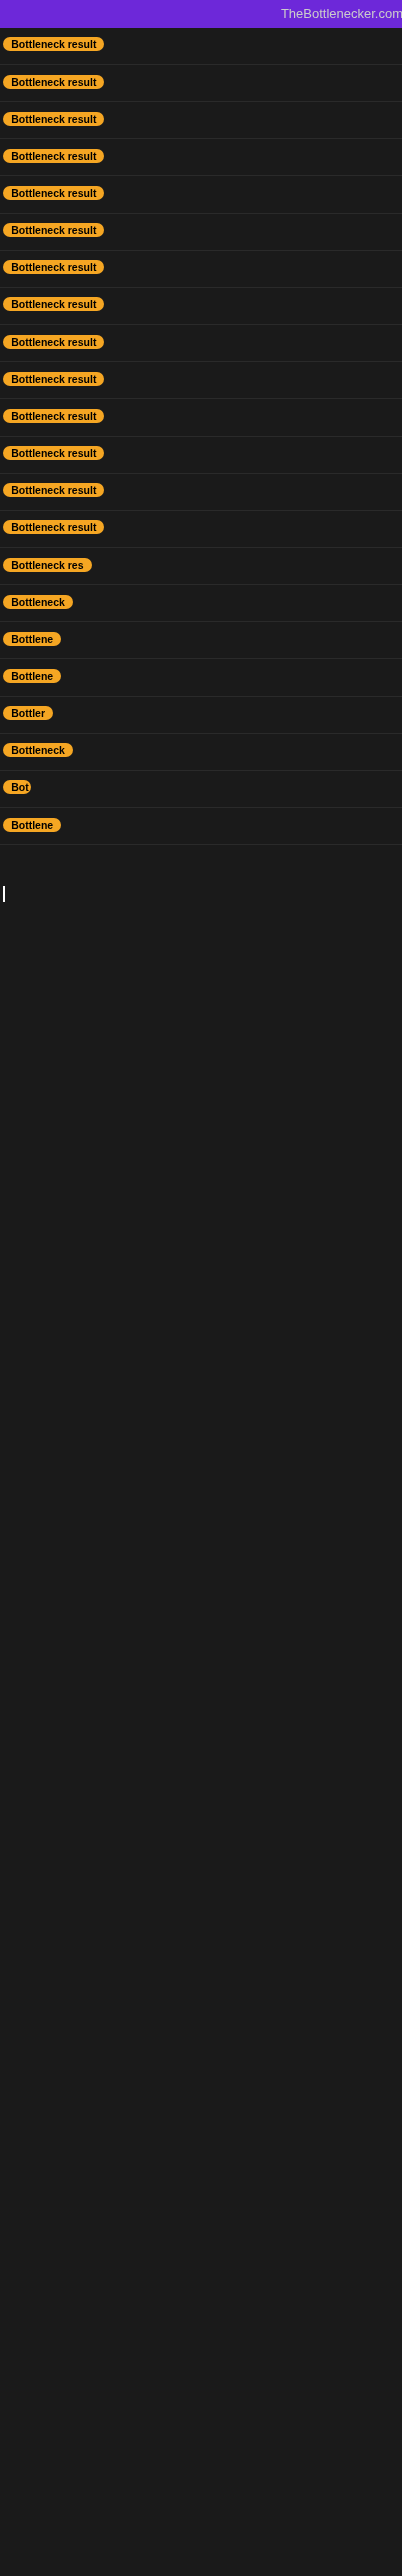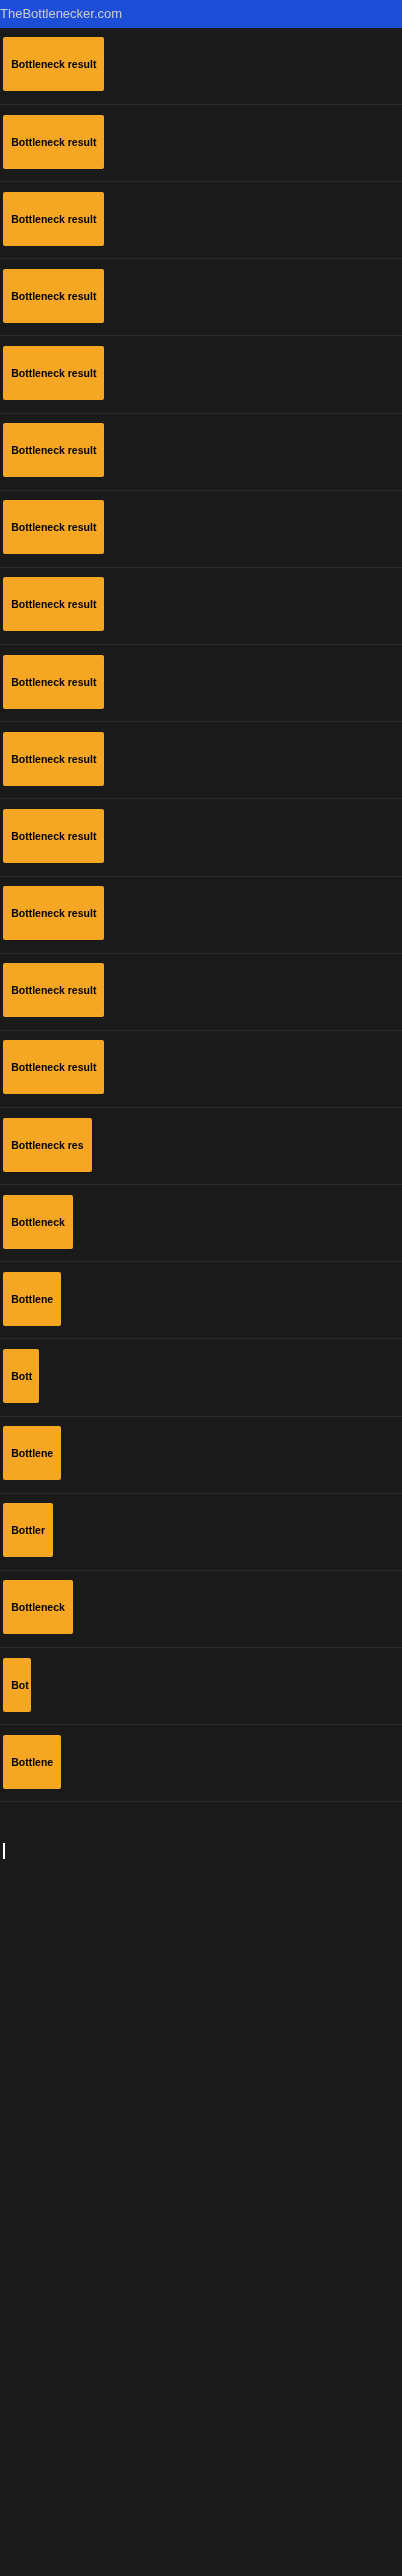--- a/index.html
+++ b/index.html
@@ -17,11 +17,11 @@
     }
 
     .site-title {
-      text-align: left;
+      text-align: right;
       color: #cccccc;
       font-size: 13px;
       padding: 6.4px 0;
-      background-color: #1d4ed8;
+      background-color: #6d28d9;
     }
 
     .bottleneck-item {

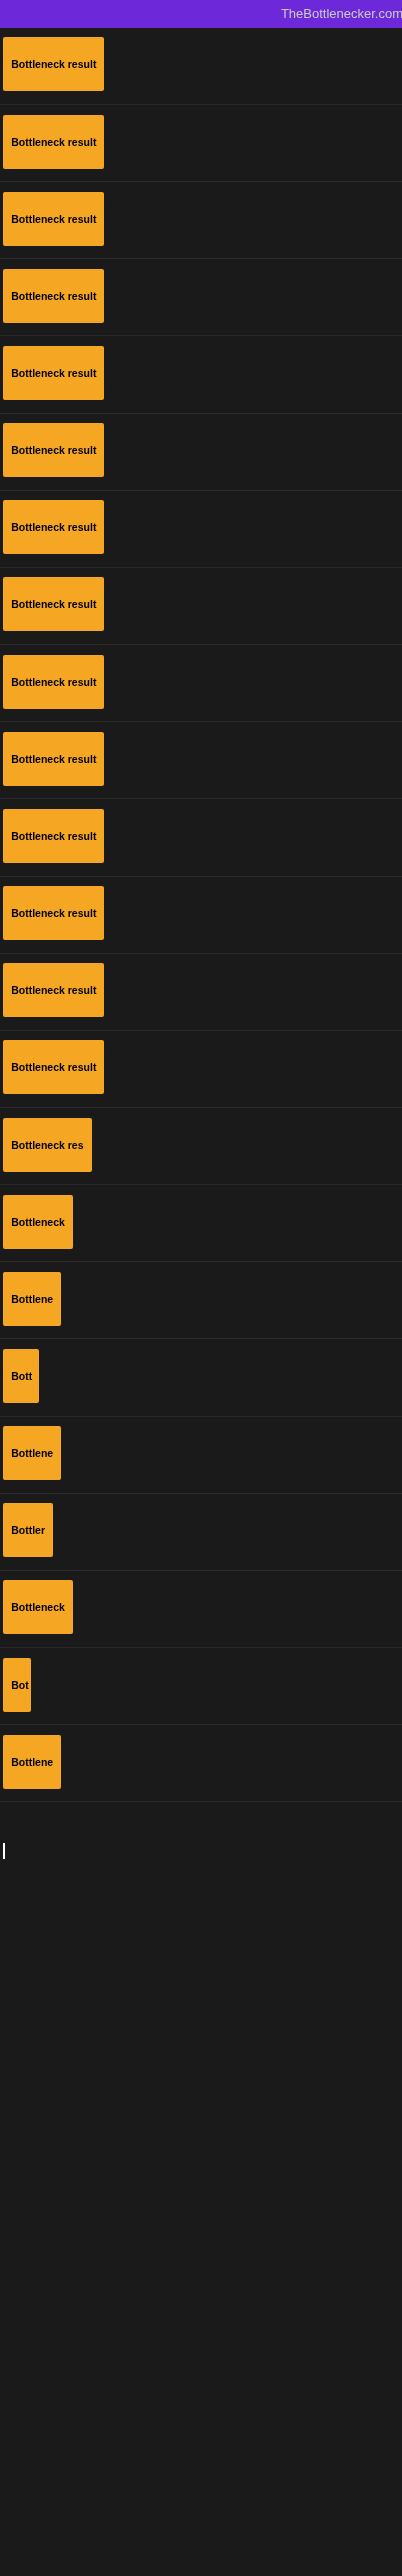--- a/index.html
+++ b/index.html
@@ -30,9 +30,9 @@
       color: #000000;
       font-size: 10.5px;
       font-weight: bold;
-      padding: 21px 8px;
+      padding: 1px 8px;
       margin: 3.2px 0 3.2px 3.2px;
-      border-radius: 2px;
+      border-radius: 8px;
       white-space: nowrap;
       overflow: hidden;
     }

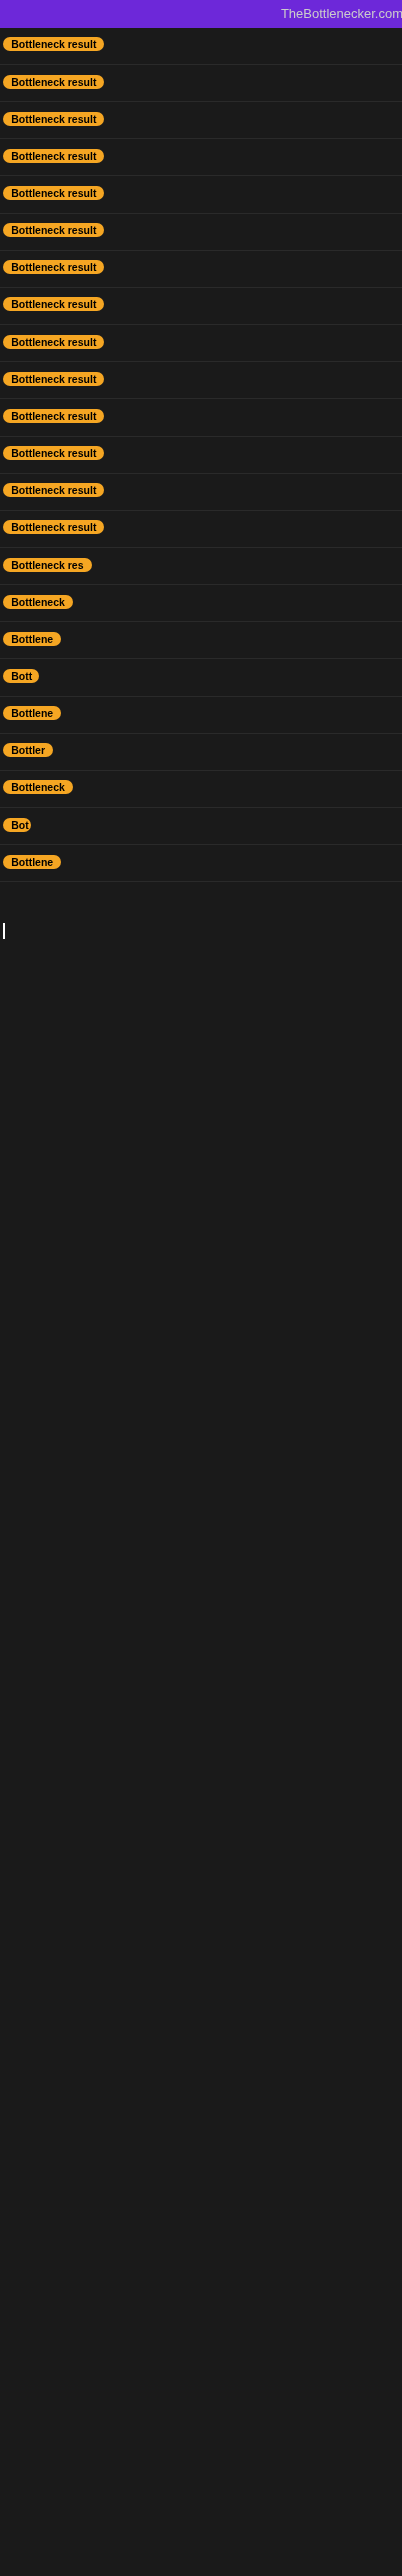--- a/index.html
+++ b/index.html
@@ -78,7 +78,6 @@
     <div class="row"><span class="bottleneck-item" style="max-width: 105px; overflow: hidden; text-align: right;">Bottleneck res</span></div>
     <div class="row"><span class="bottleneck-item" style="max-width: 81px; overflow: hidden;">Bottleneck</span></div>
     <div class="row"><span class="bottleneck-item" style="max-width: 64px; overflow: hidden;">Bottlene</span></div>
-    <div class="row"><span class="bottleneck-item" style="max-width: 36px; overflow: hidden;">Bott</span></div>
     <div class="row"><span class="bottleneck-item" style="max-width: 64px; overflow: hidden;">Bottlene</span></div>
     <div class="row"><span class="bottleneck-item" style="max-width: 52px; overflow: hidden;">Bottler</span></div>
     <div class="row"><span class="bottleneck-item" style="max-width: 81px; overflow: hidden;">Bottleneck</span></div>

